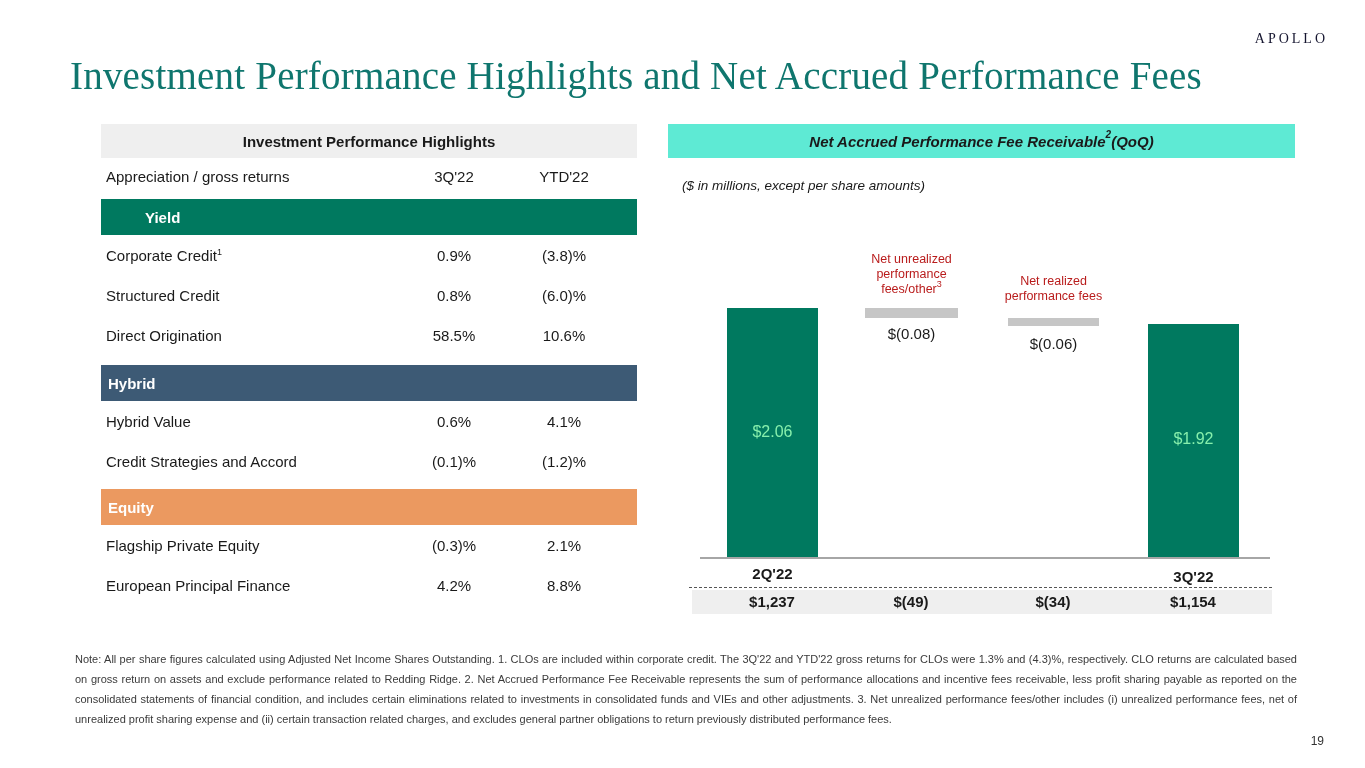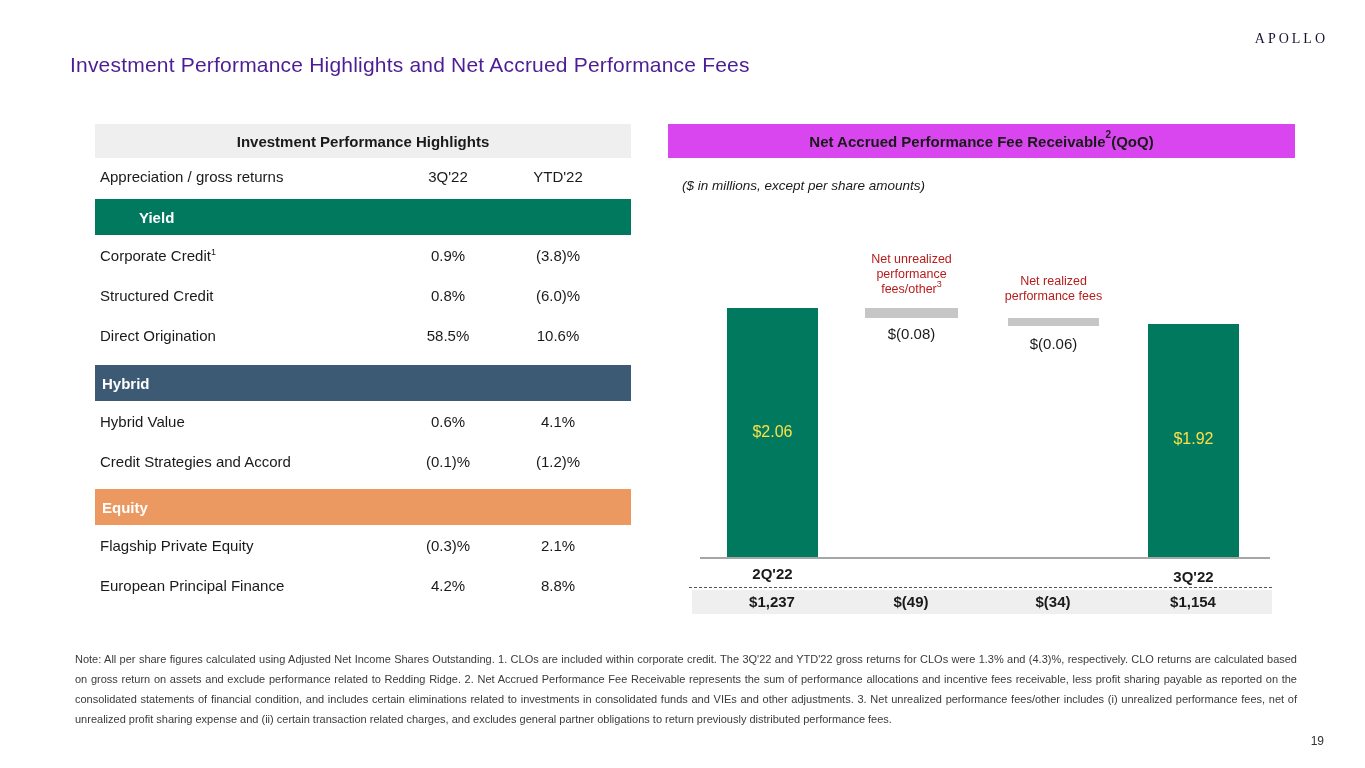--- a/index.html
+++ b/index.html
@@ -13,8 +13,8 @@
   
   .logo { position:absolute; top:31px; right:37px; font-family:"Liberation Serif", serif;
           font-size:14px; letter-spacing:3px; color:#15152f; }
-  .slide-title { position:absolute; left:70px; top:53px; font-family:Liberation Sans, sans-serif;
-          font-size:21px; font-weight:400; color:#4c1d95; letter-spacing:0.2px; white-space:nowrap; }
+  .slide-title { position:absolute; left:70px; top:53px; font-family:Liberation Serif, serif;
+          font-size:39px; font-weight:400; color:#0f766e; letter-spacing:0.2px; white-space:nowrap; }
   .page-num { position:absolute; right:41px; bottom:20px; font-size:12px; color:#333; }
 
   

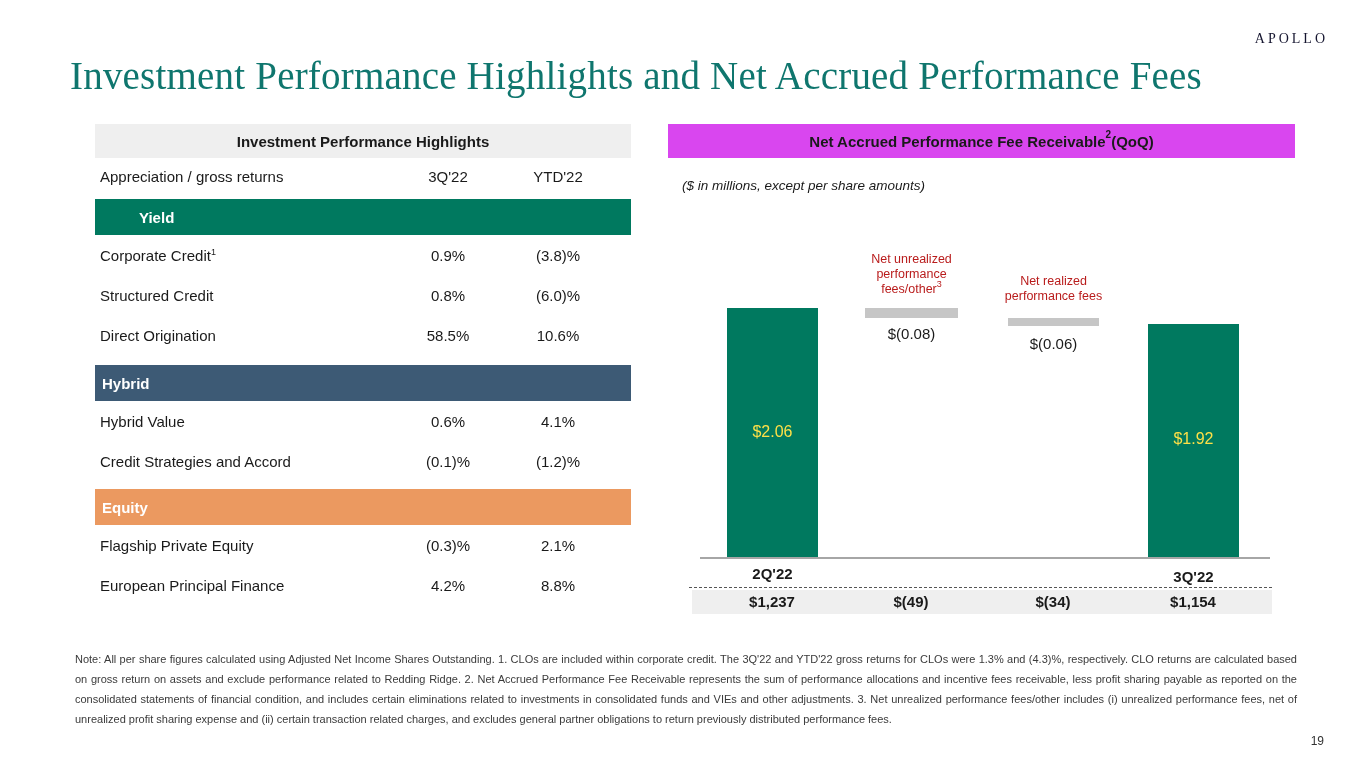--- a/index.html
+++ b/index.html
@@ -18,7 +18,7 @@
   .page-num { position:absolute; right:41px; bottom:20px; font-size:12px; color:#333; }
 
   
-  .left-panel { position:absolute; left:95px; top:124px; width:536px; font-size:15px; }
+  .left-panel { position:absolute; left:101px; top:124px; width:536px; font-size:15px; }
   .tbl-header { height:34px; background:#EFEFEF; display:flex; align-items:center;
           justify-content:center; font-weight:bold; }
   .col-row { height:41px; display:flex; align-items:flex-end; padding:0 18px 14px 5px; }

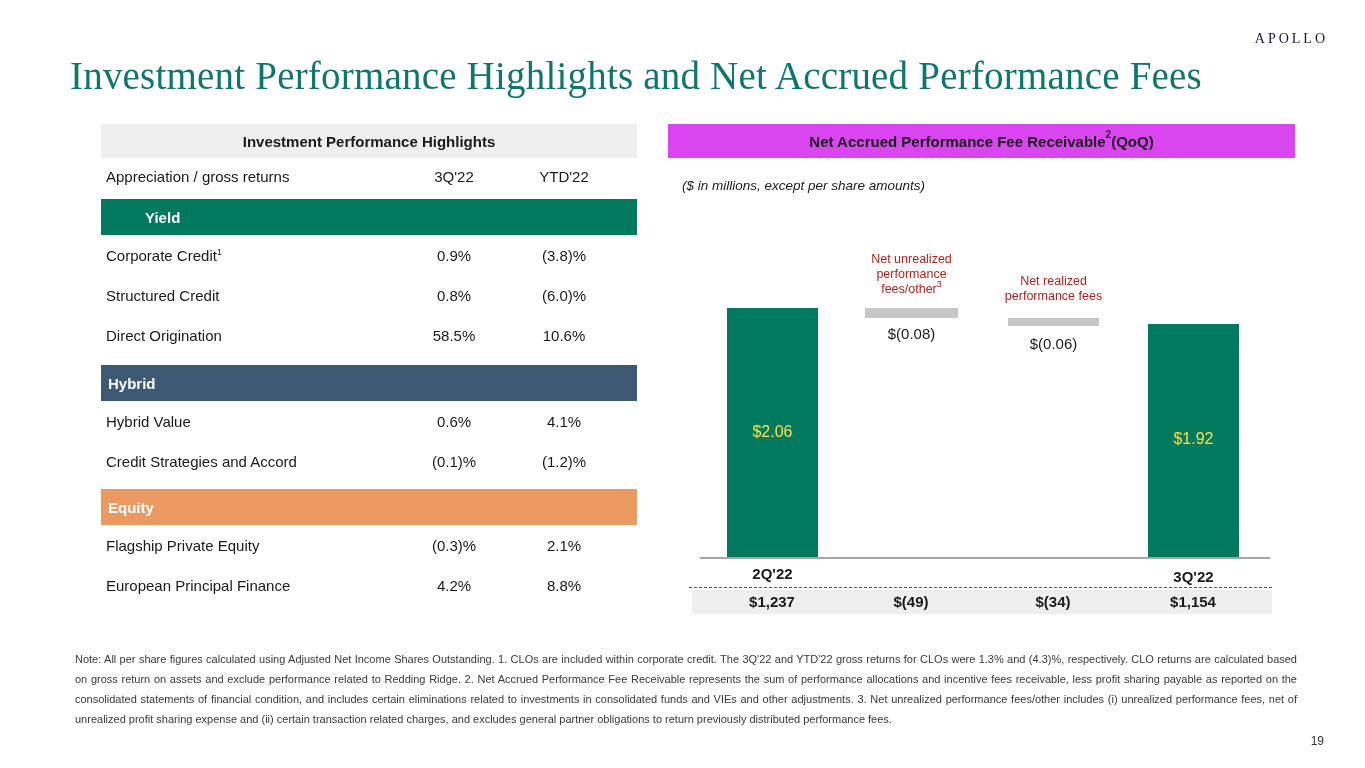--- a/index.html
+++ b/index.html
@@ -34,8 +34,8 @@
 
   
   .right-panel { position:absolute; left:668px; top:124px; width:627px; height:500px; font-size:15px; }
-  .panel-header { height:34px; background:#d946ef; display:flex; align-items:center;
-          justify-content:center; font-weight:bold; }
+  .panel-header { height:34px; background:#5eead4; display:flex; align-items:center;
+          justify-content:center; font-weight:bold;font-style:italic; }
   .panel-header sup { font-size:10px; top:-6px; }
   .chart-subtitle { position:absolute; left:14px; top:54px; font-style:italic; font-size:13.5px; }
 

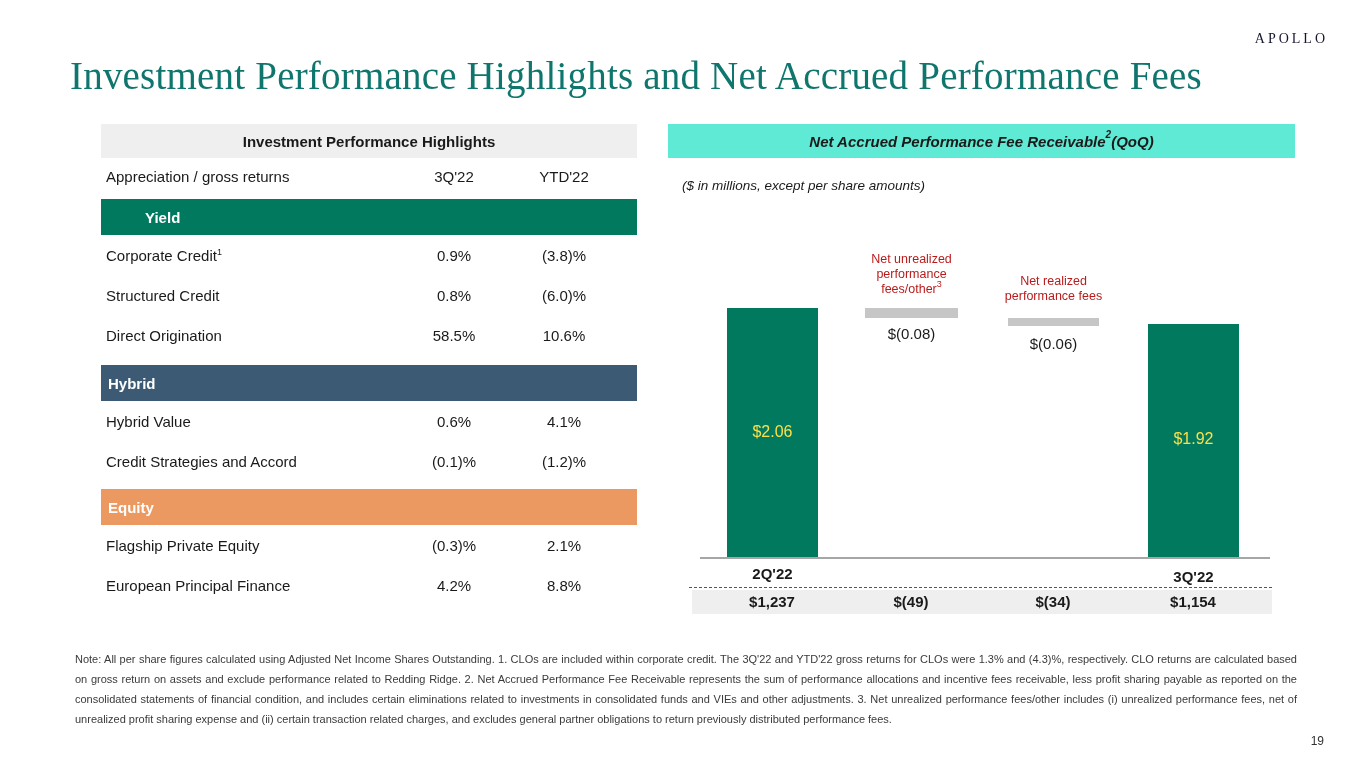--- a/index.html
+++ b/index.html
@@ -42,7 +42,7 @@
   .bar { position:absolute; background:#00795F; }
   .bar-start { left:59px;  top:184px; width:91px; height:250px; }
   .bar-end   { left:480px; top:200px; width:91px; height:234px; }
-  .bar-value { position:absolute; left:0; right:0; text-align:center; color:#fde047; font-size:16px; }
+  .bar-value { position:absolute; left:0; right:0; text-align:center; color:#86efac; font-size:16px; }
   .bar-start .bar-value { top:115px; }
   .bar-end   .bar-value { top:106px; }
 

